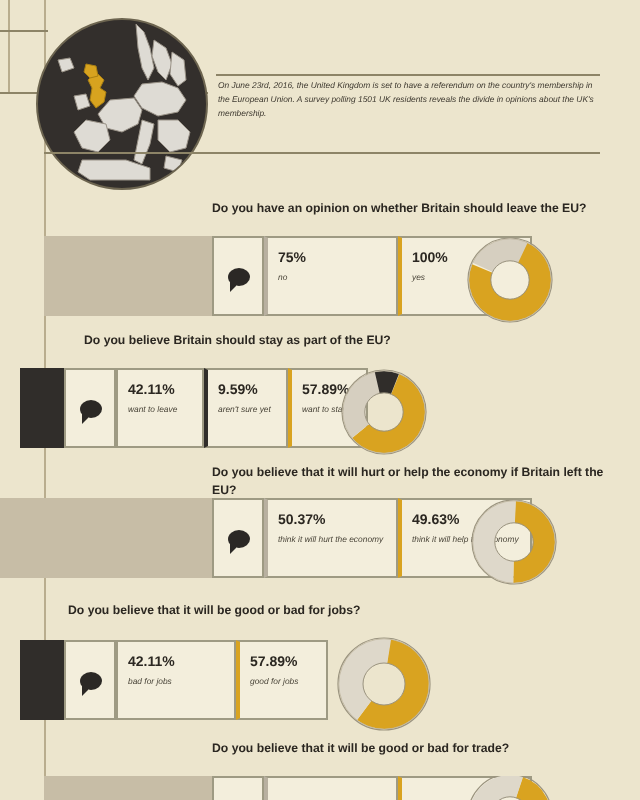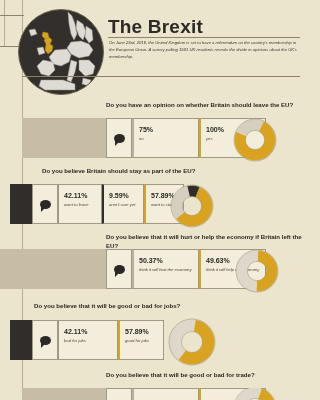--- a/index.html
+++ b/index.html
@@ -137,7 +137,6 @@
         </g>
       </svg>
     </div>
-    <div class="title">The Brexit</div>
     <div class="title-rule"></div>
     <div class="intro">On June 23rd, 2016, the United Kingdom is set to have a referendum on the country's membership in the European Union. A survey polling 1501 UK residents reveals the divide in opinions about the UK's membership.</div>
     <div class="header-rule"></div>

